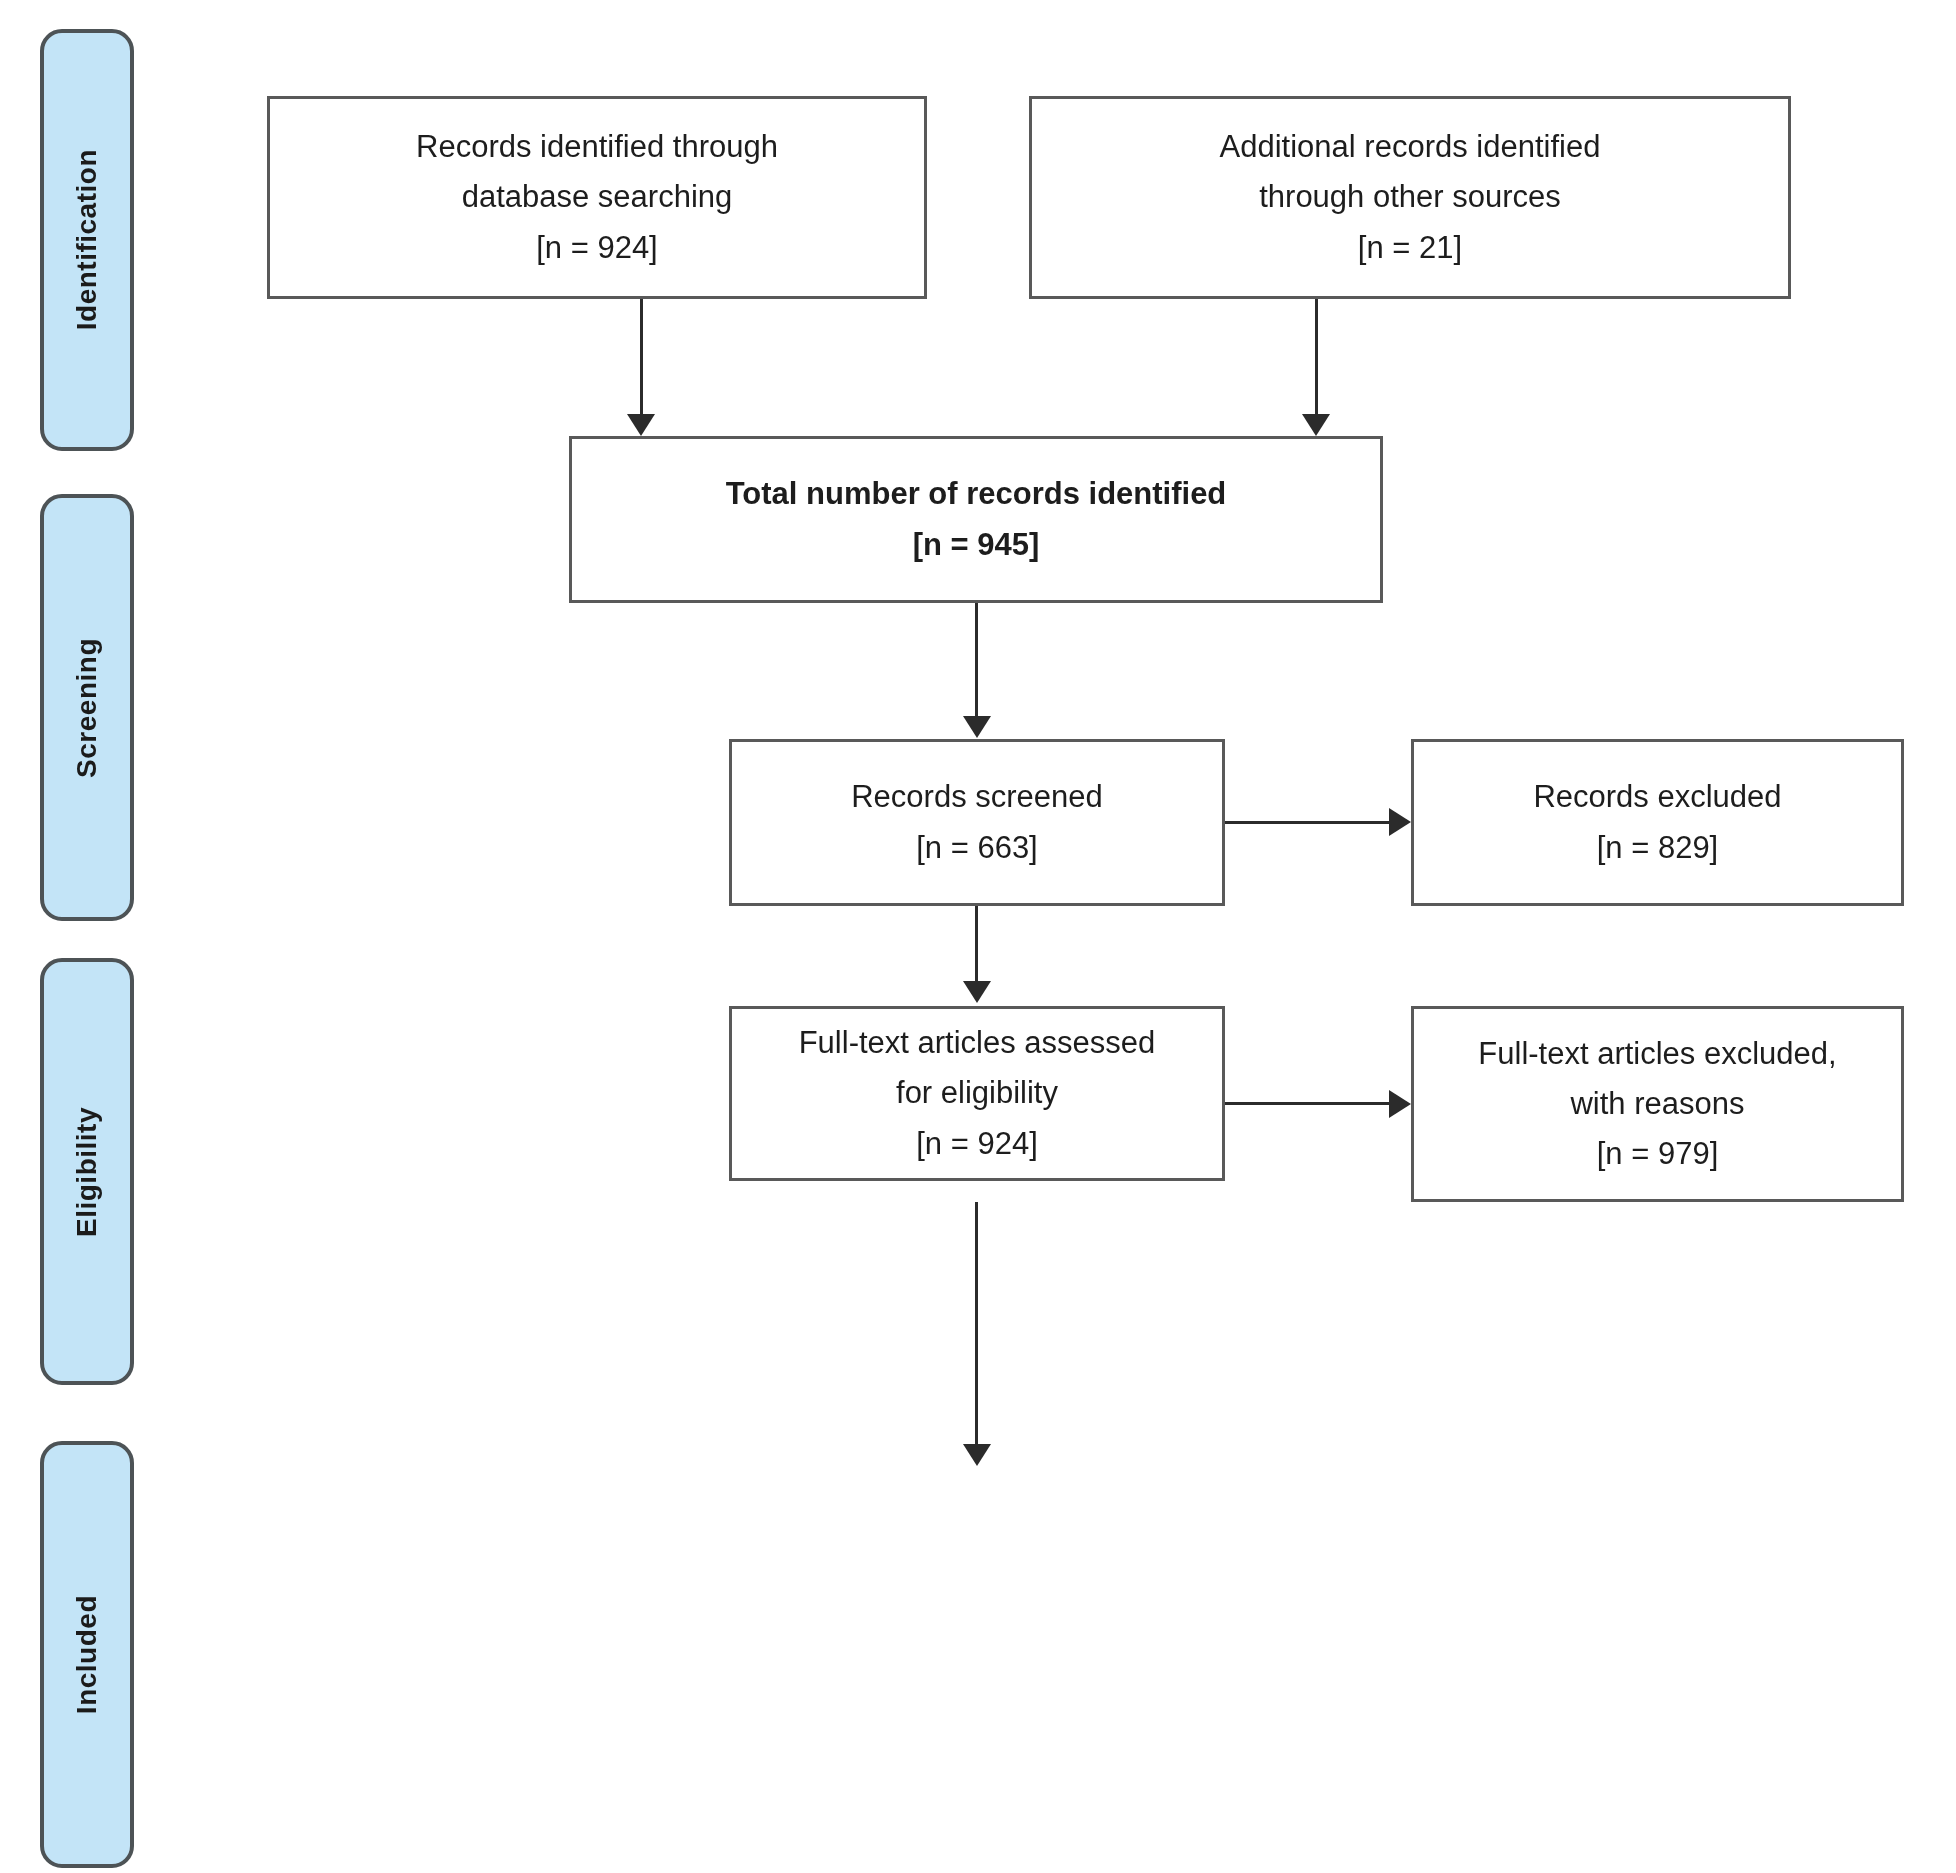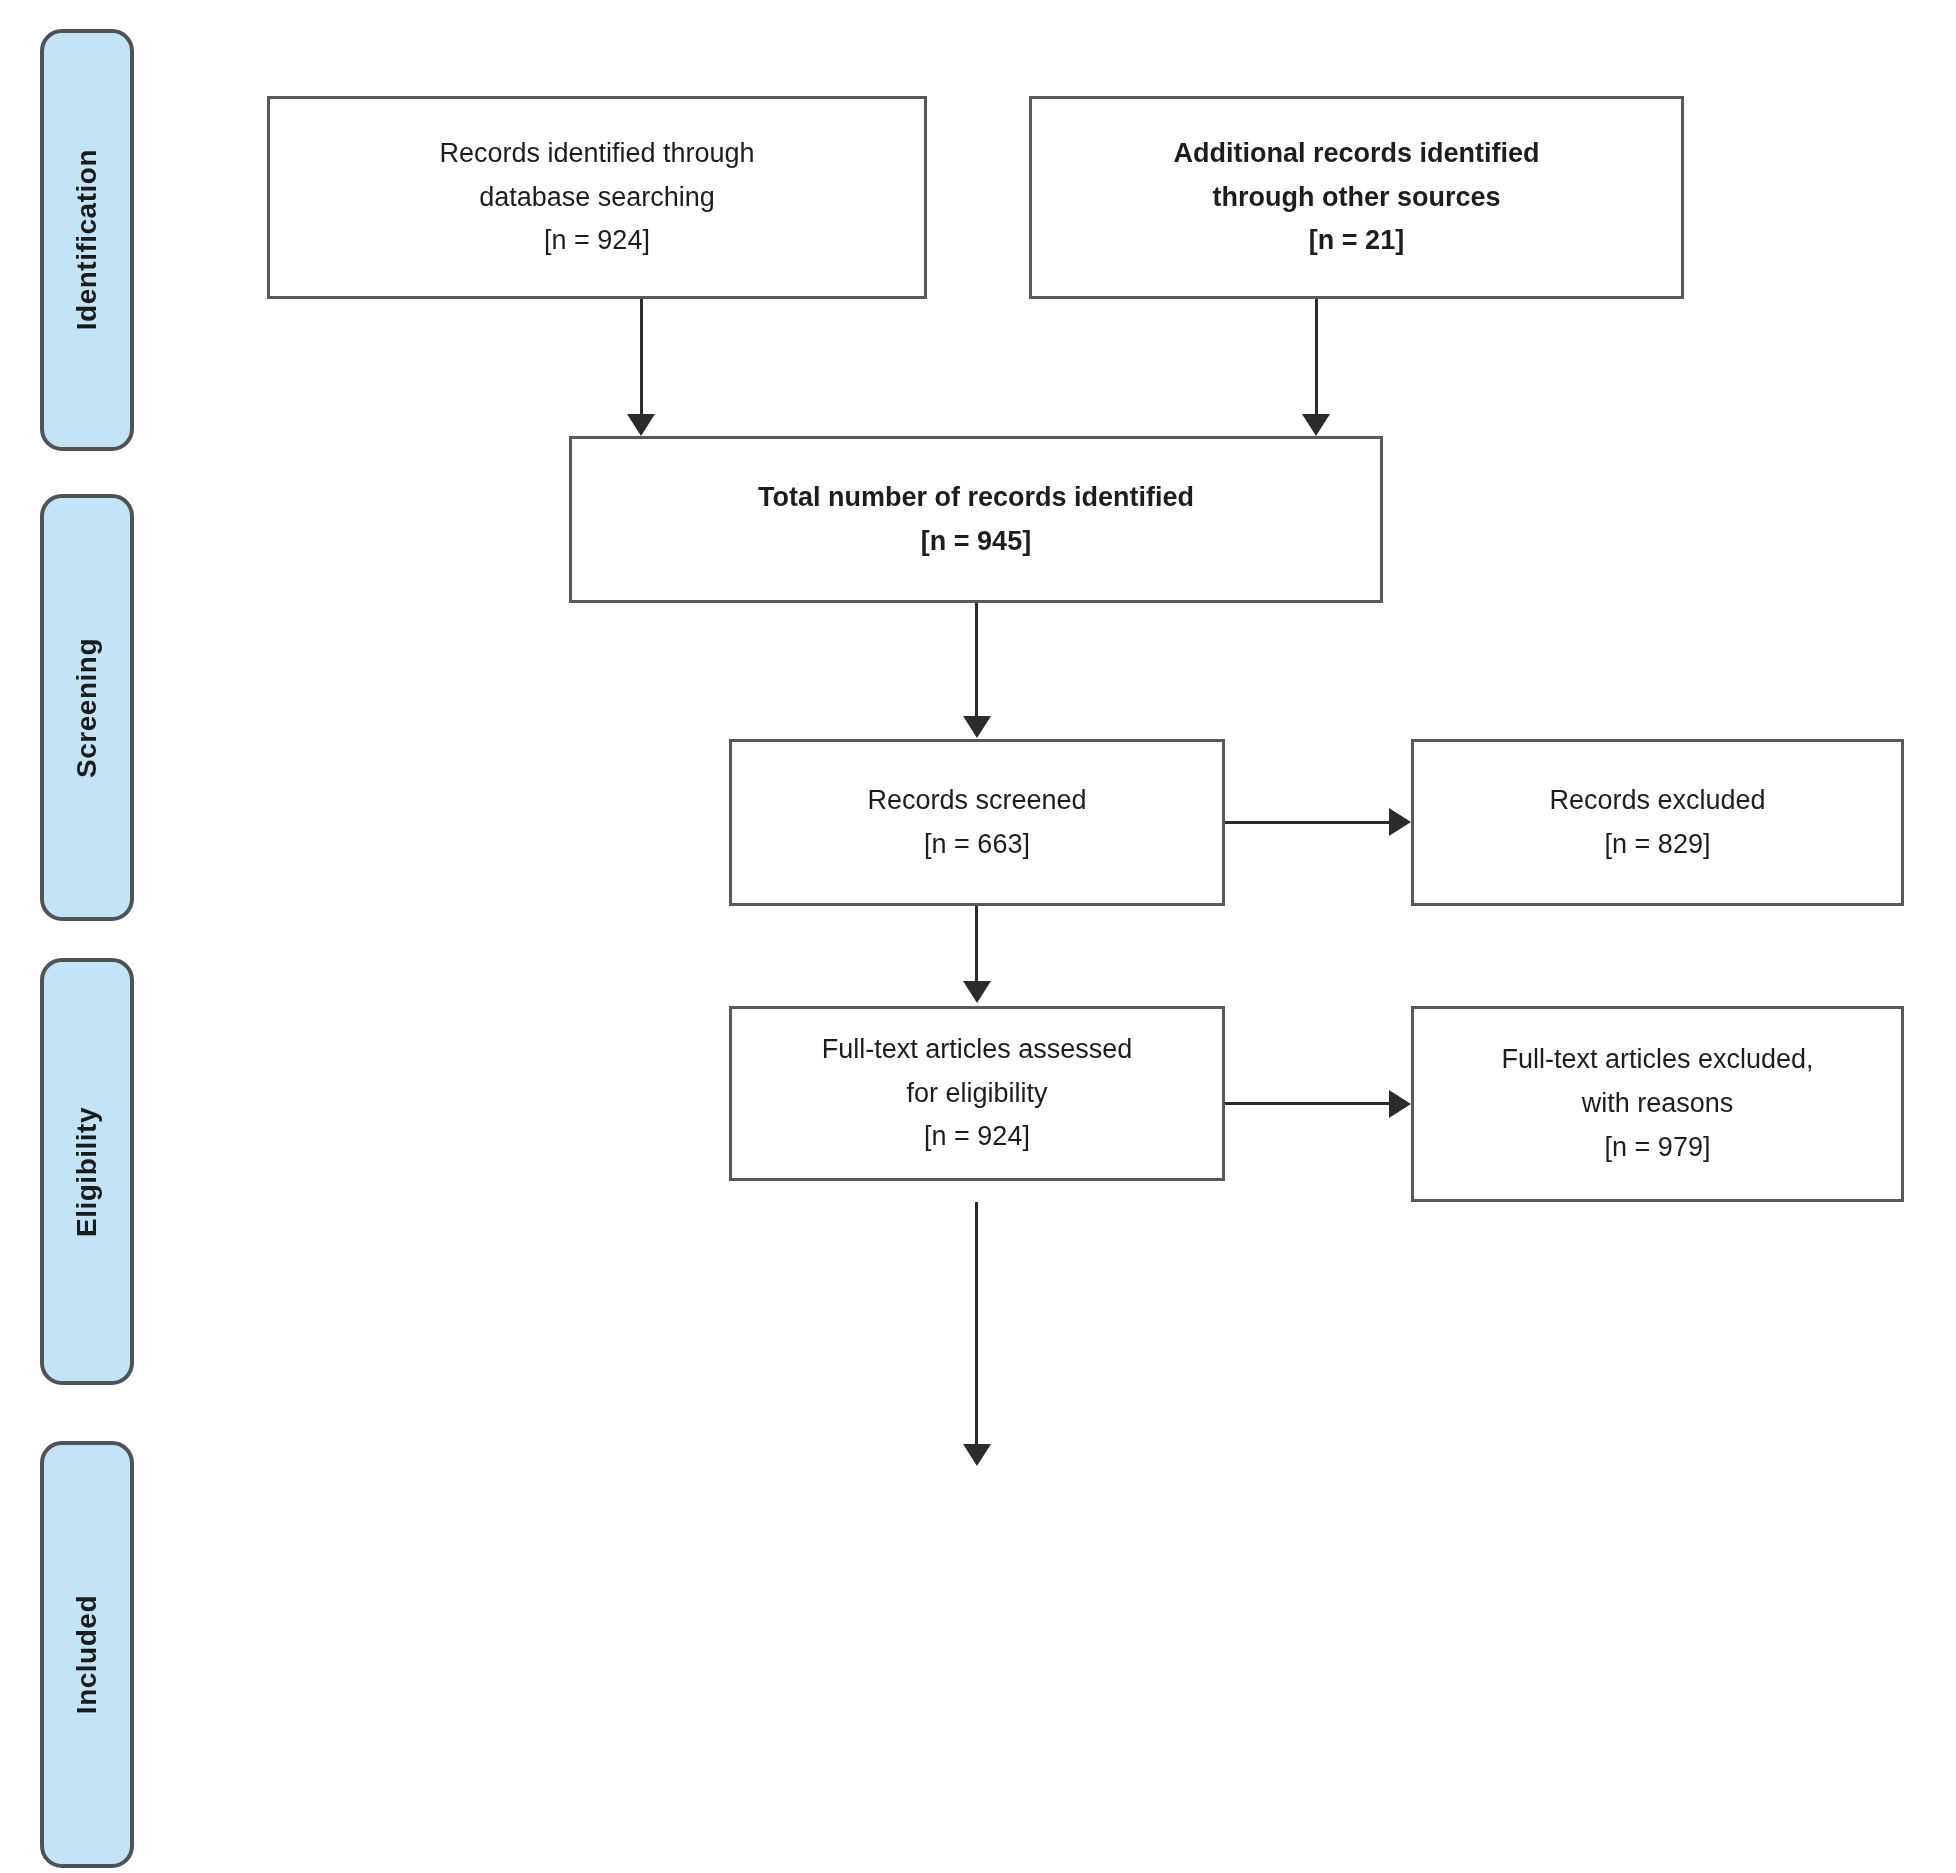--- a/index.html
+++ b/index.html
@@ -51,7 +51,7 @@
     text-align: center;
   }
   .flow-box .box-text {
-    font-size: 27px;
+    font-size: 31px;
     line-height: 1.62;
     color: #1d1d1d;
     padding: 0 18.4px;

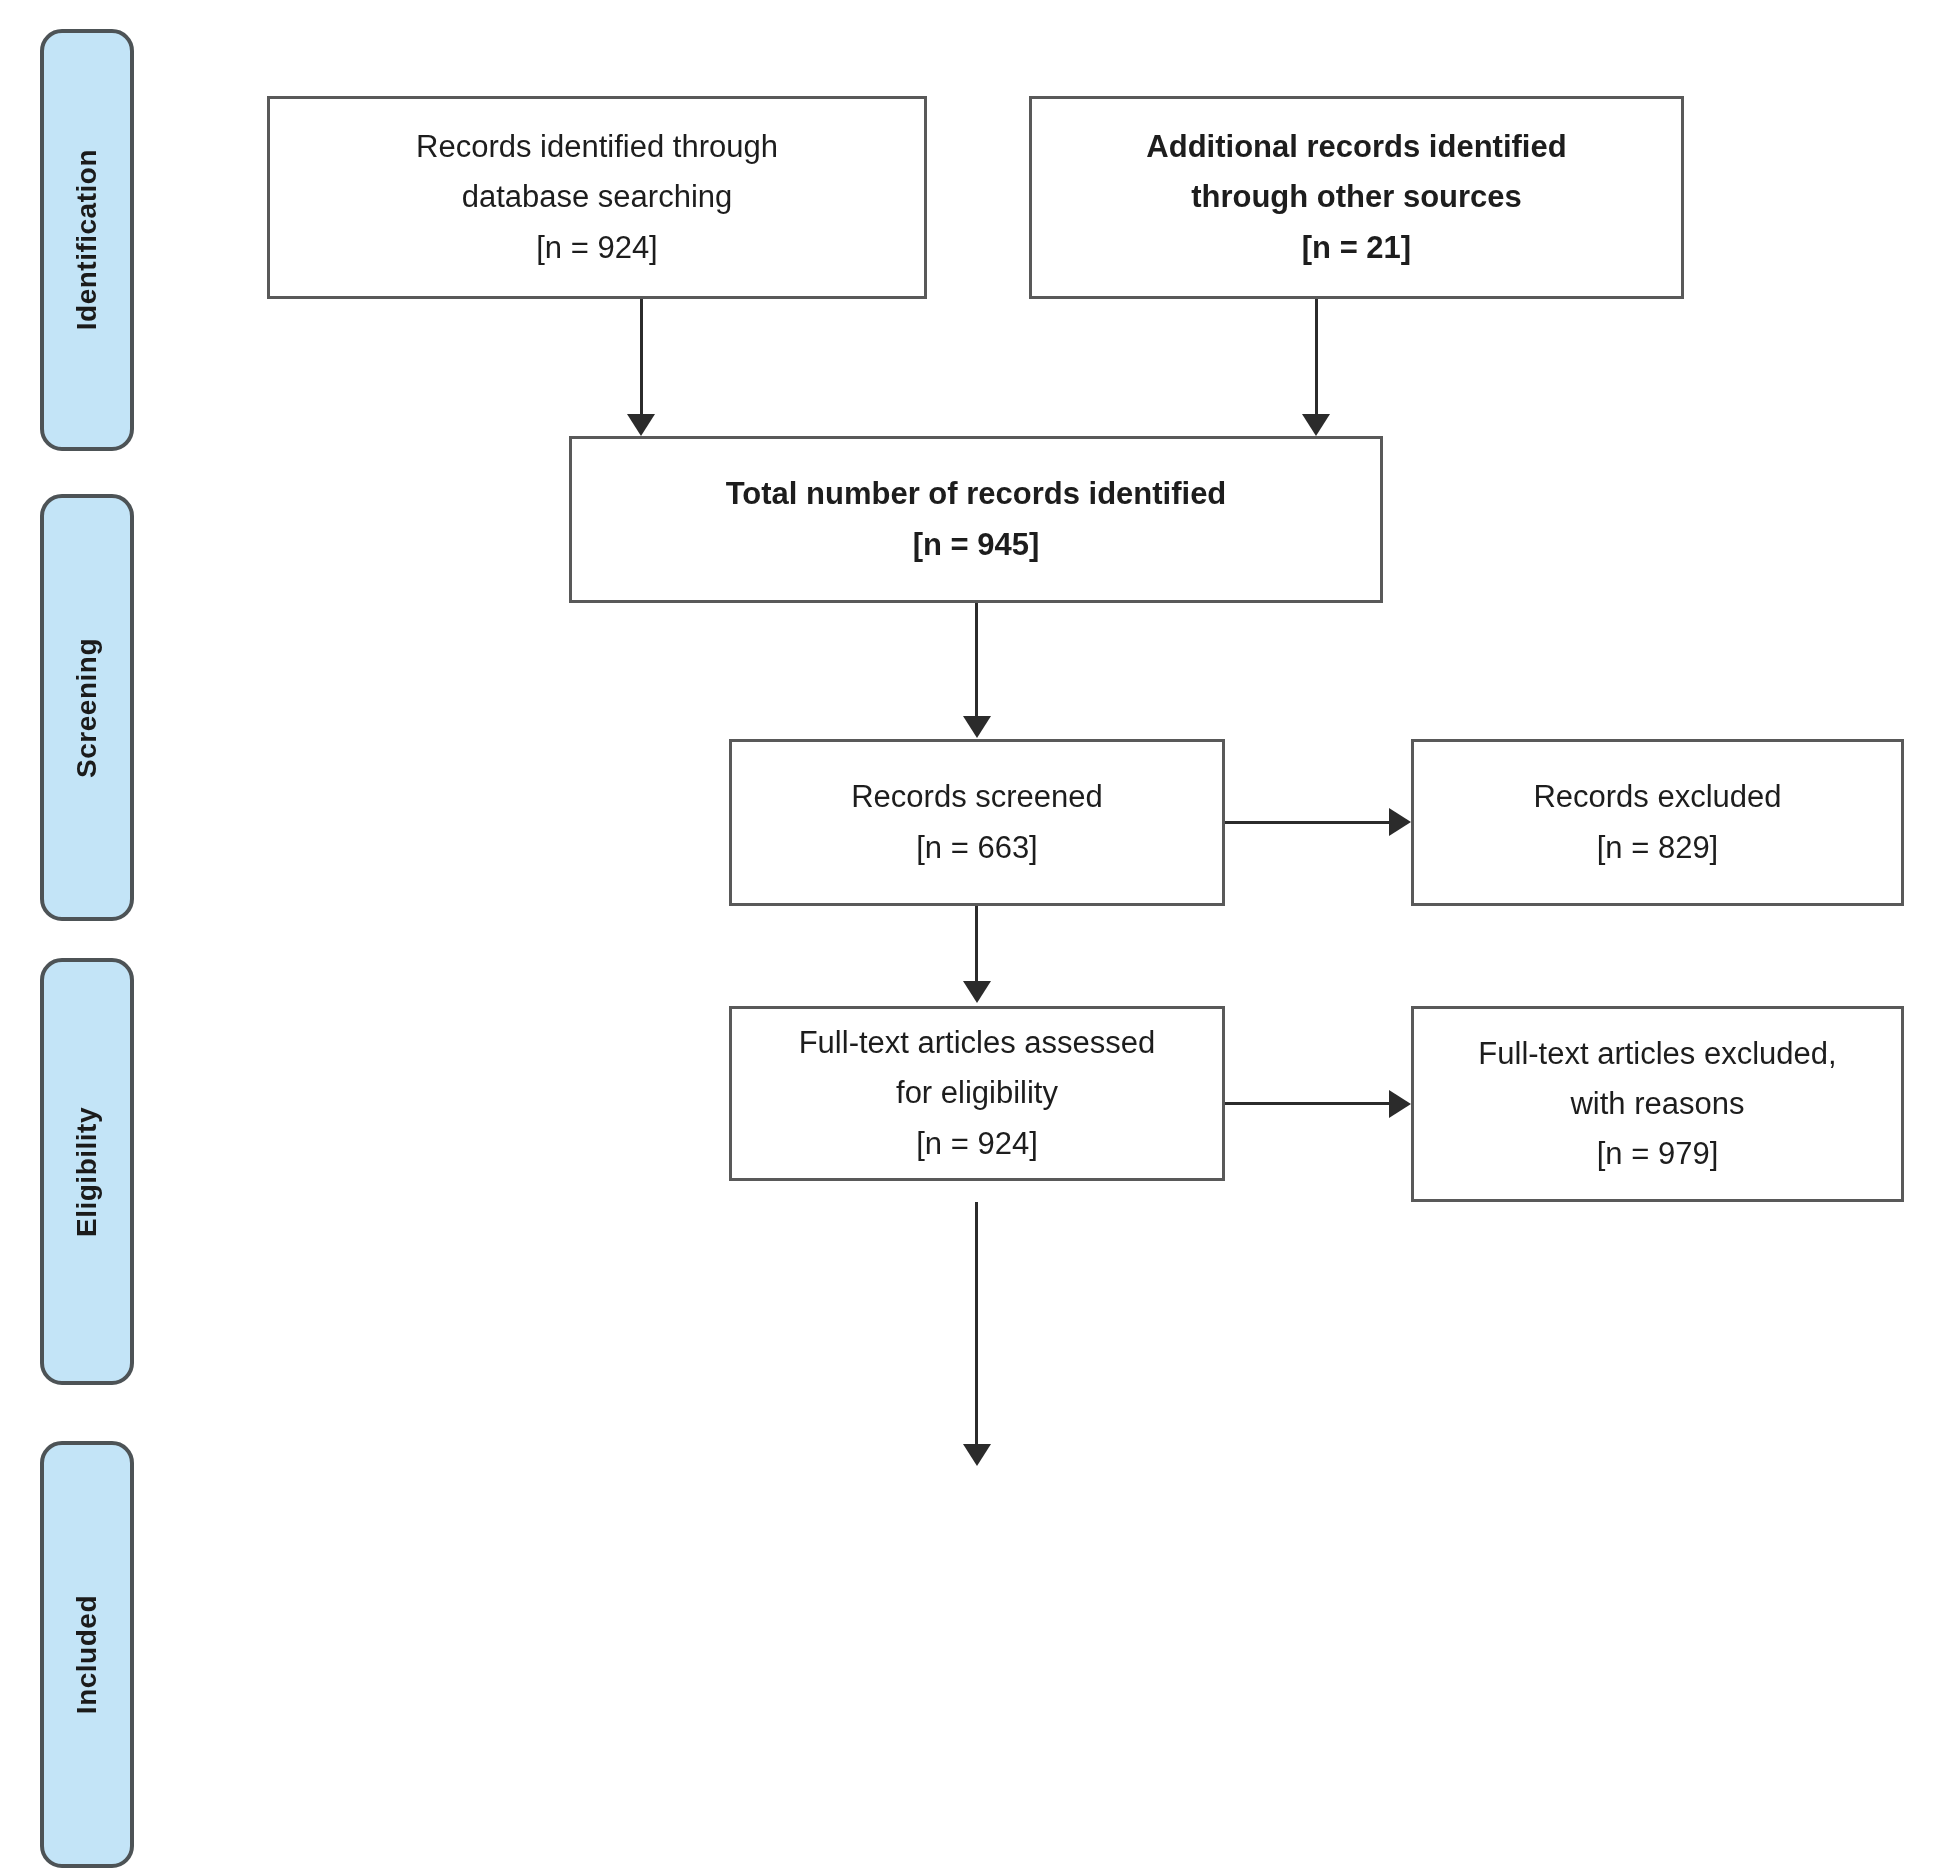--- a/index.html
+++ b/index.html
@@ -113,7 +113,7 @@
 [n = 924]</span>
   </div>
 
-  <div class="flow-box" style="left:1029px; top:96px; width:655px; height:203px;font-weight:bold;">
+  <div class="flow-box" style="left:1029px; top:96px; width:762px; height:203px;">
     <span class="box-text">Additional records identified
 through other sources
 [n = 21]</span>

